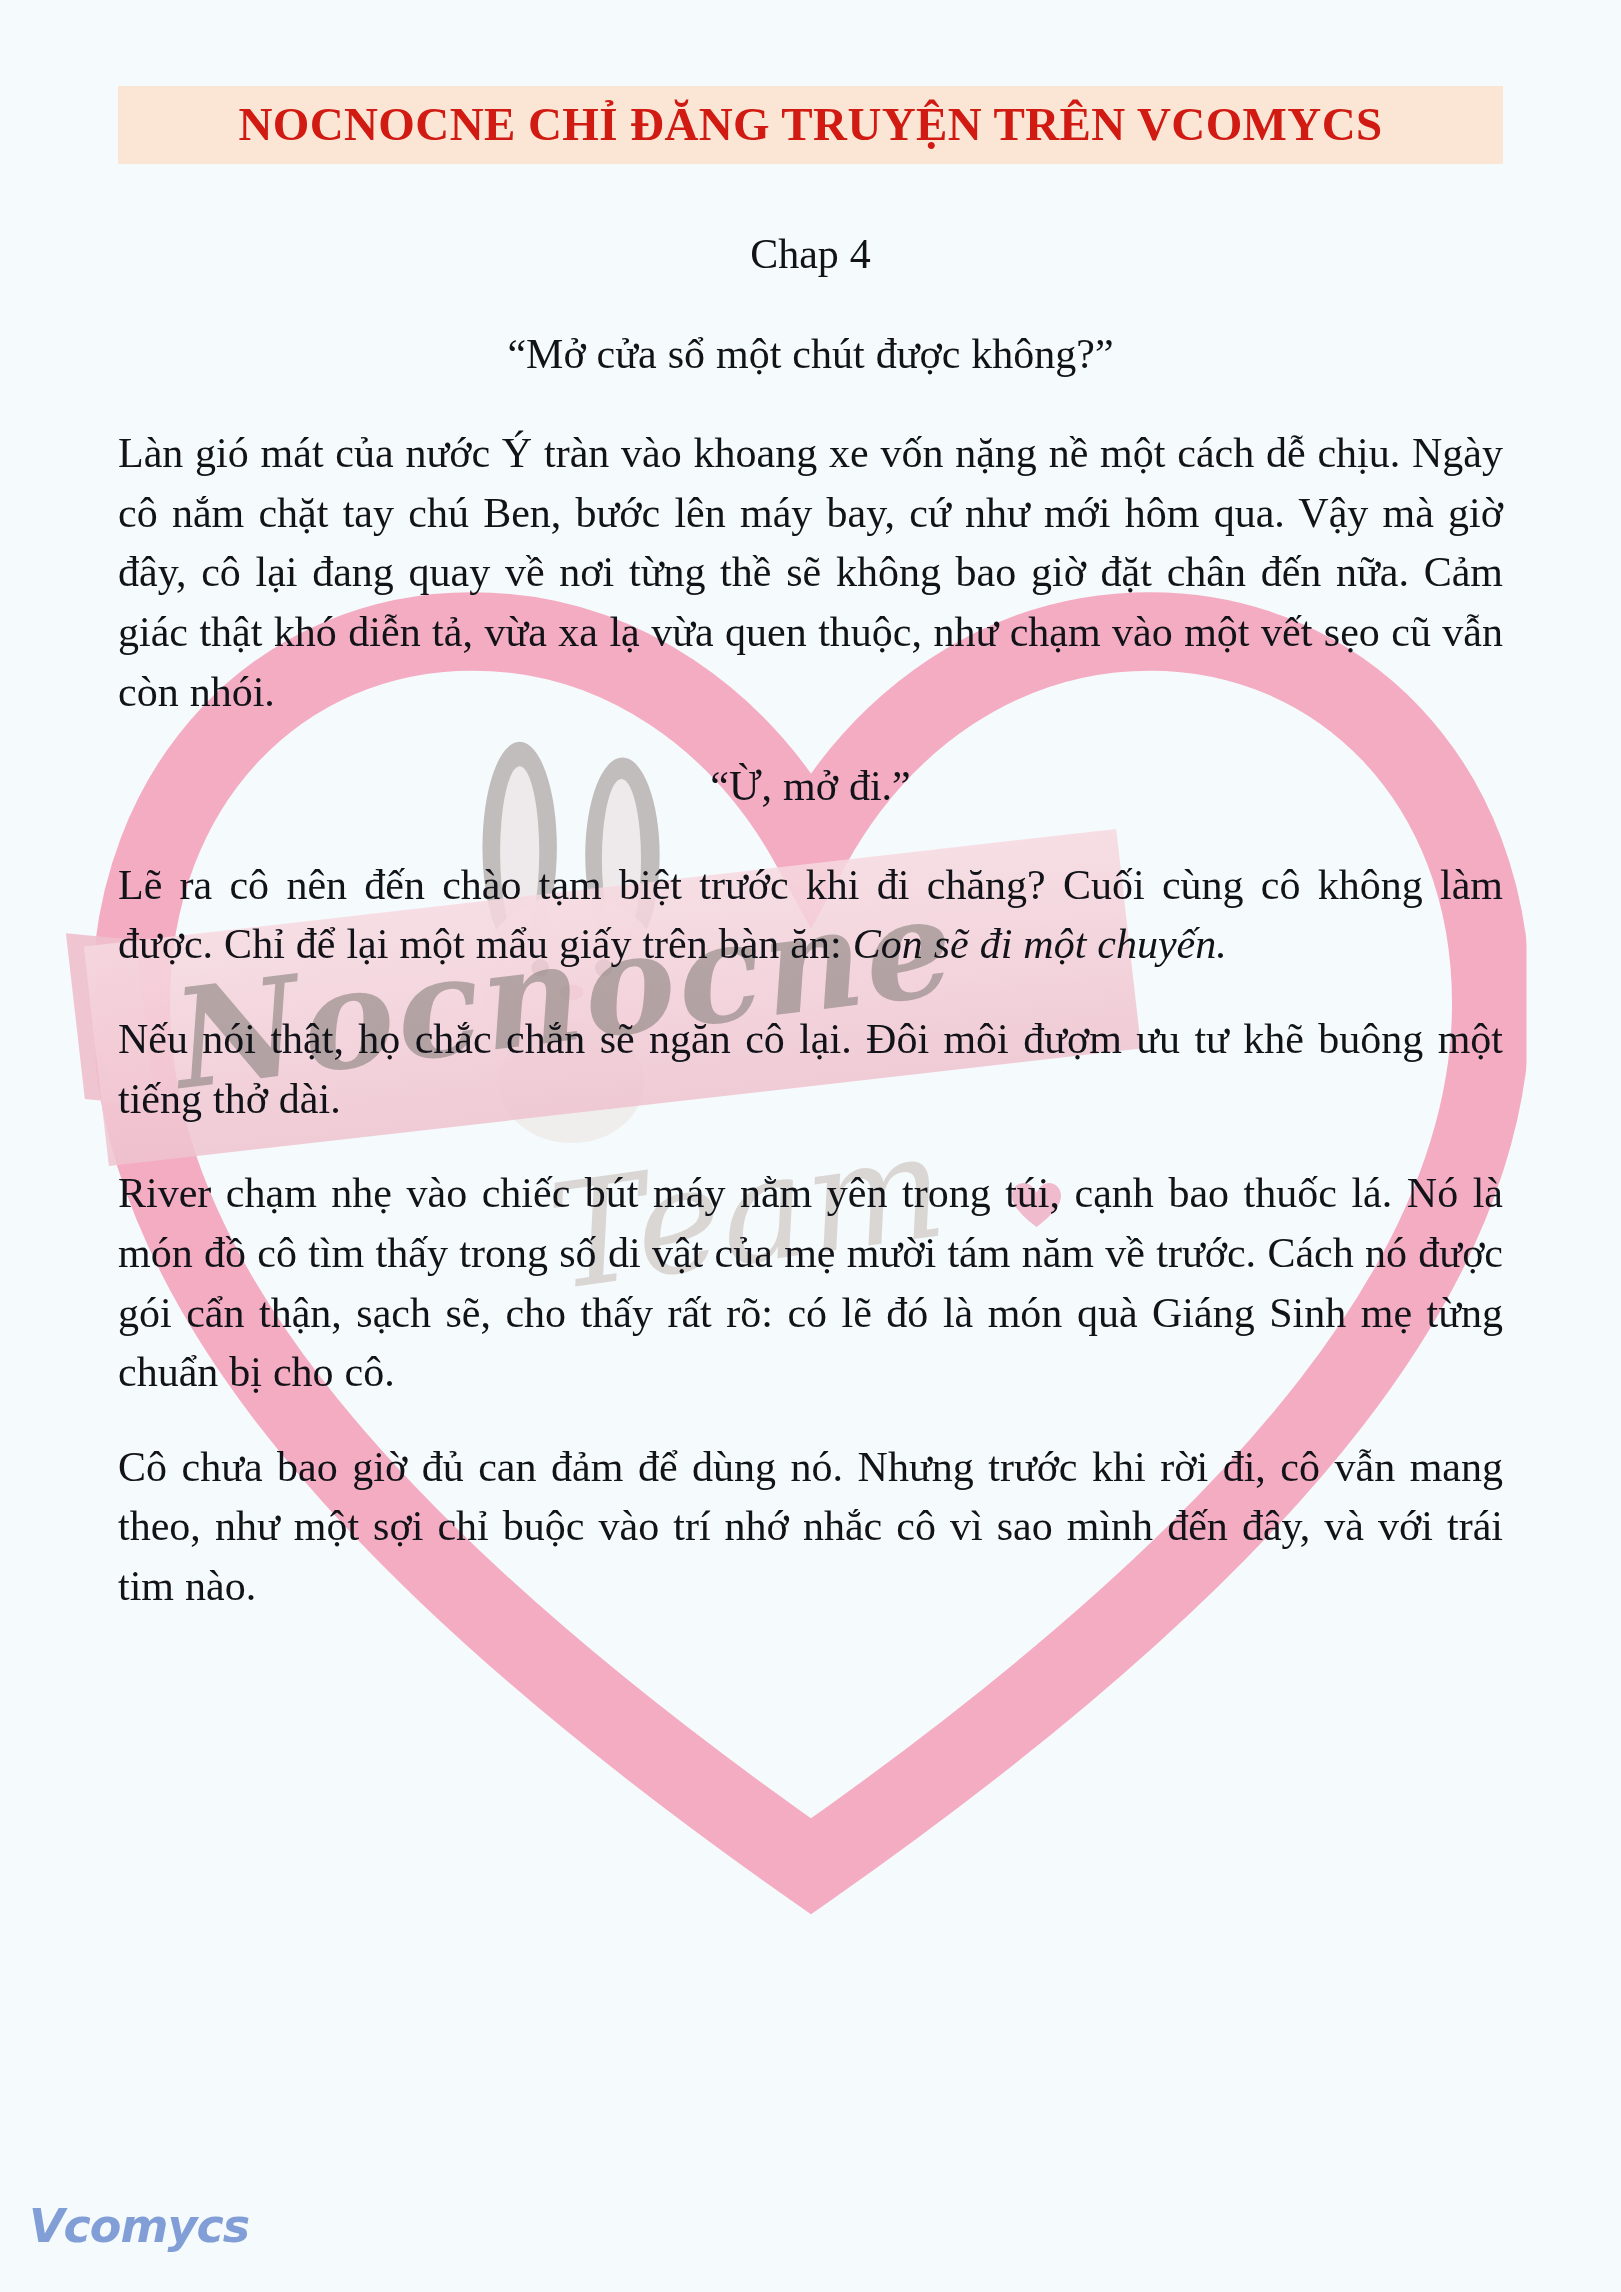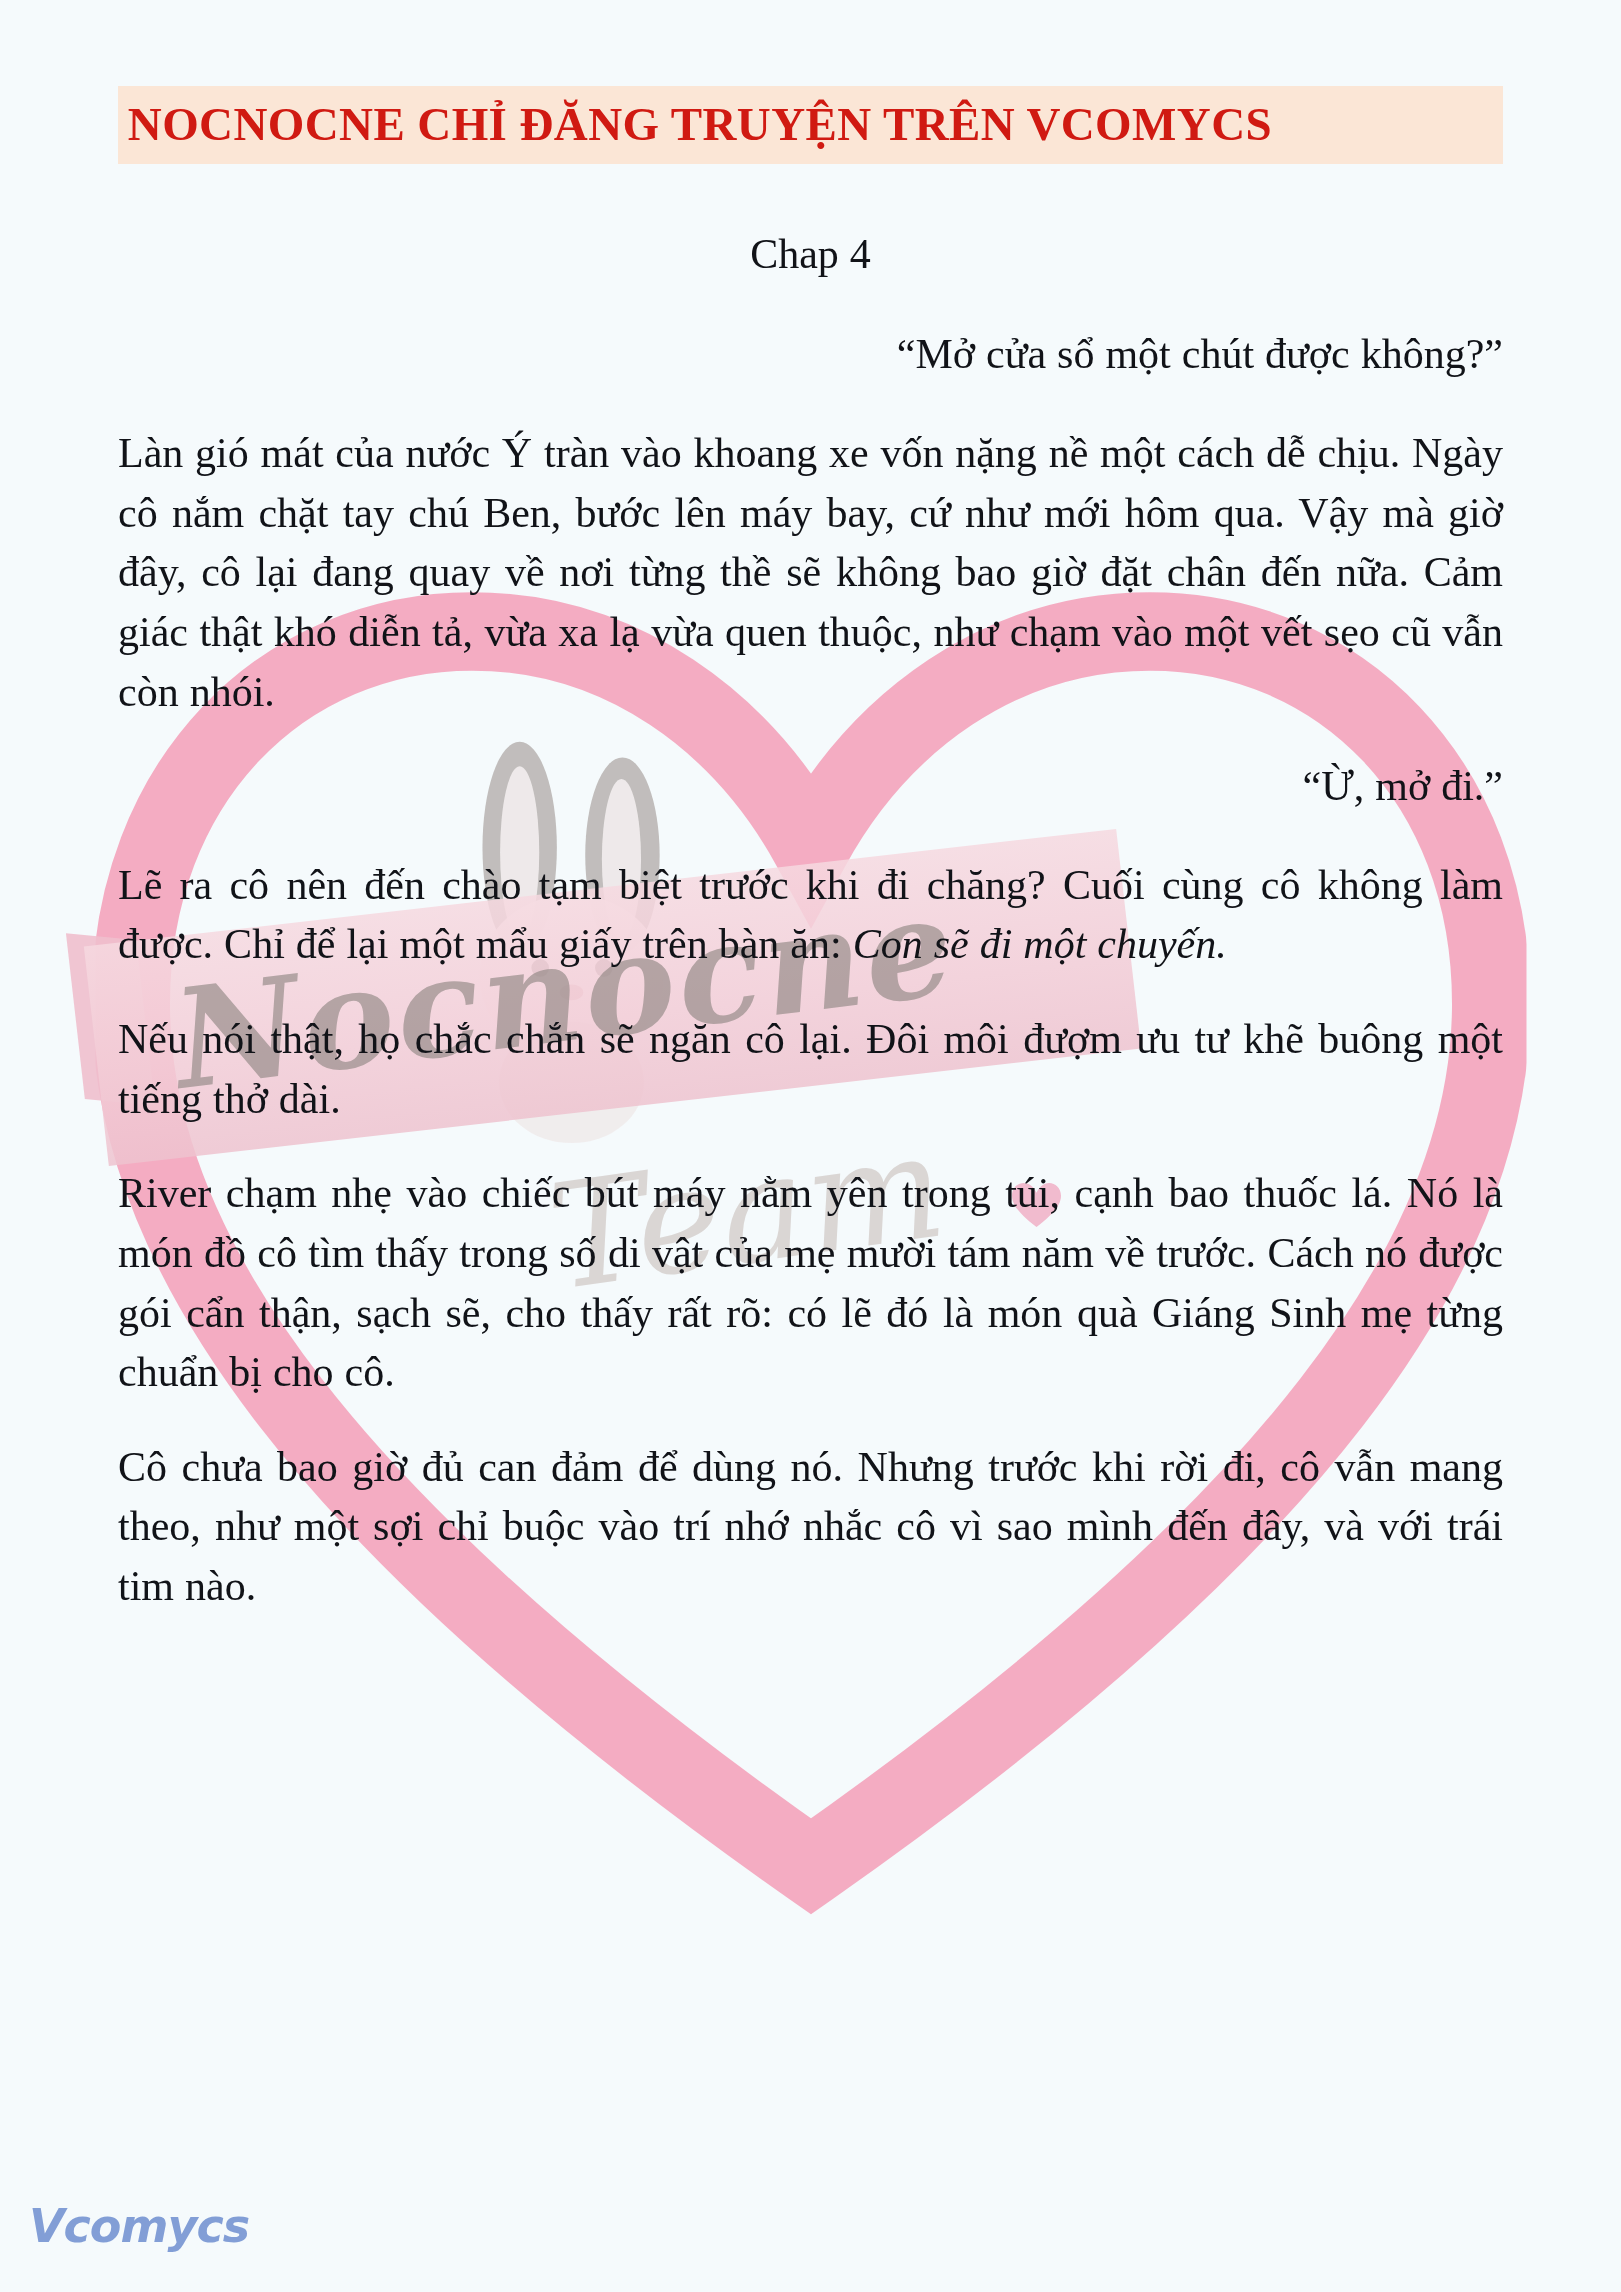--- a/index.html
+++ b/index.html
@@ -109,7 +109,7 @@
     margin: 0;
     margin-top: 86px;
     background: #fbe6d6;
-    text-align: left;
+    text-align: center;
     color: #d01a12;
     font-family: "Liberation Serif", "DejaVu Serif", serif;
     font-weight: bold;

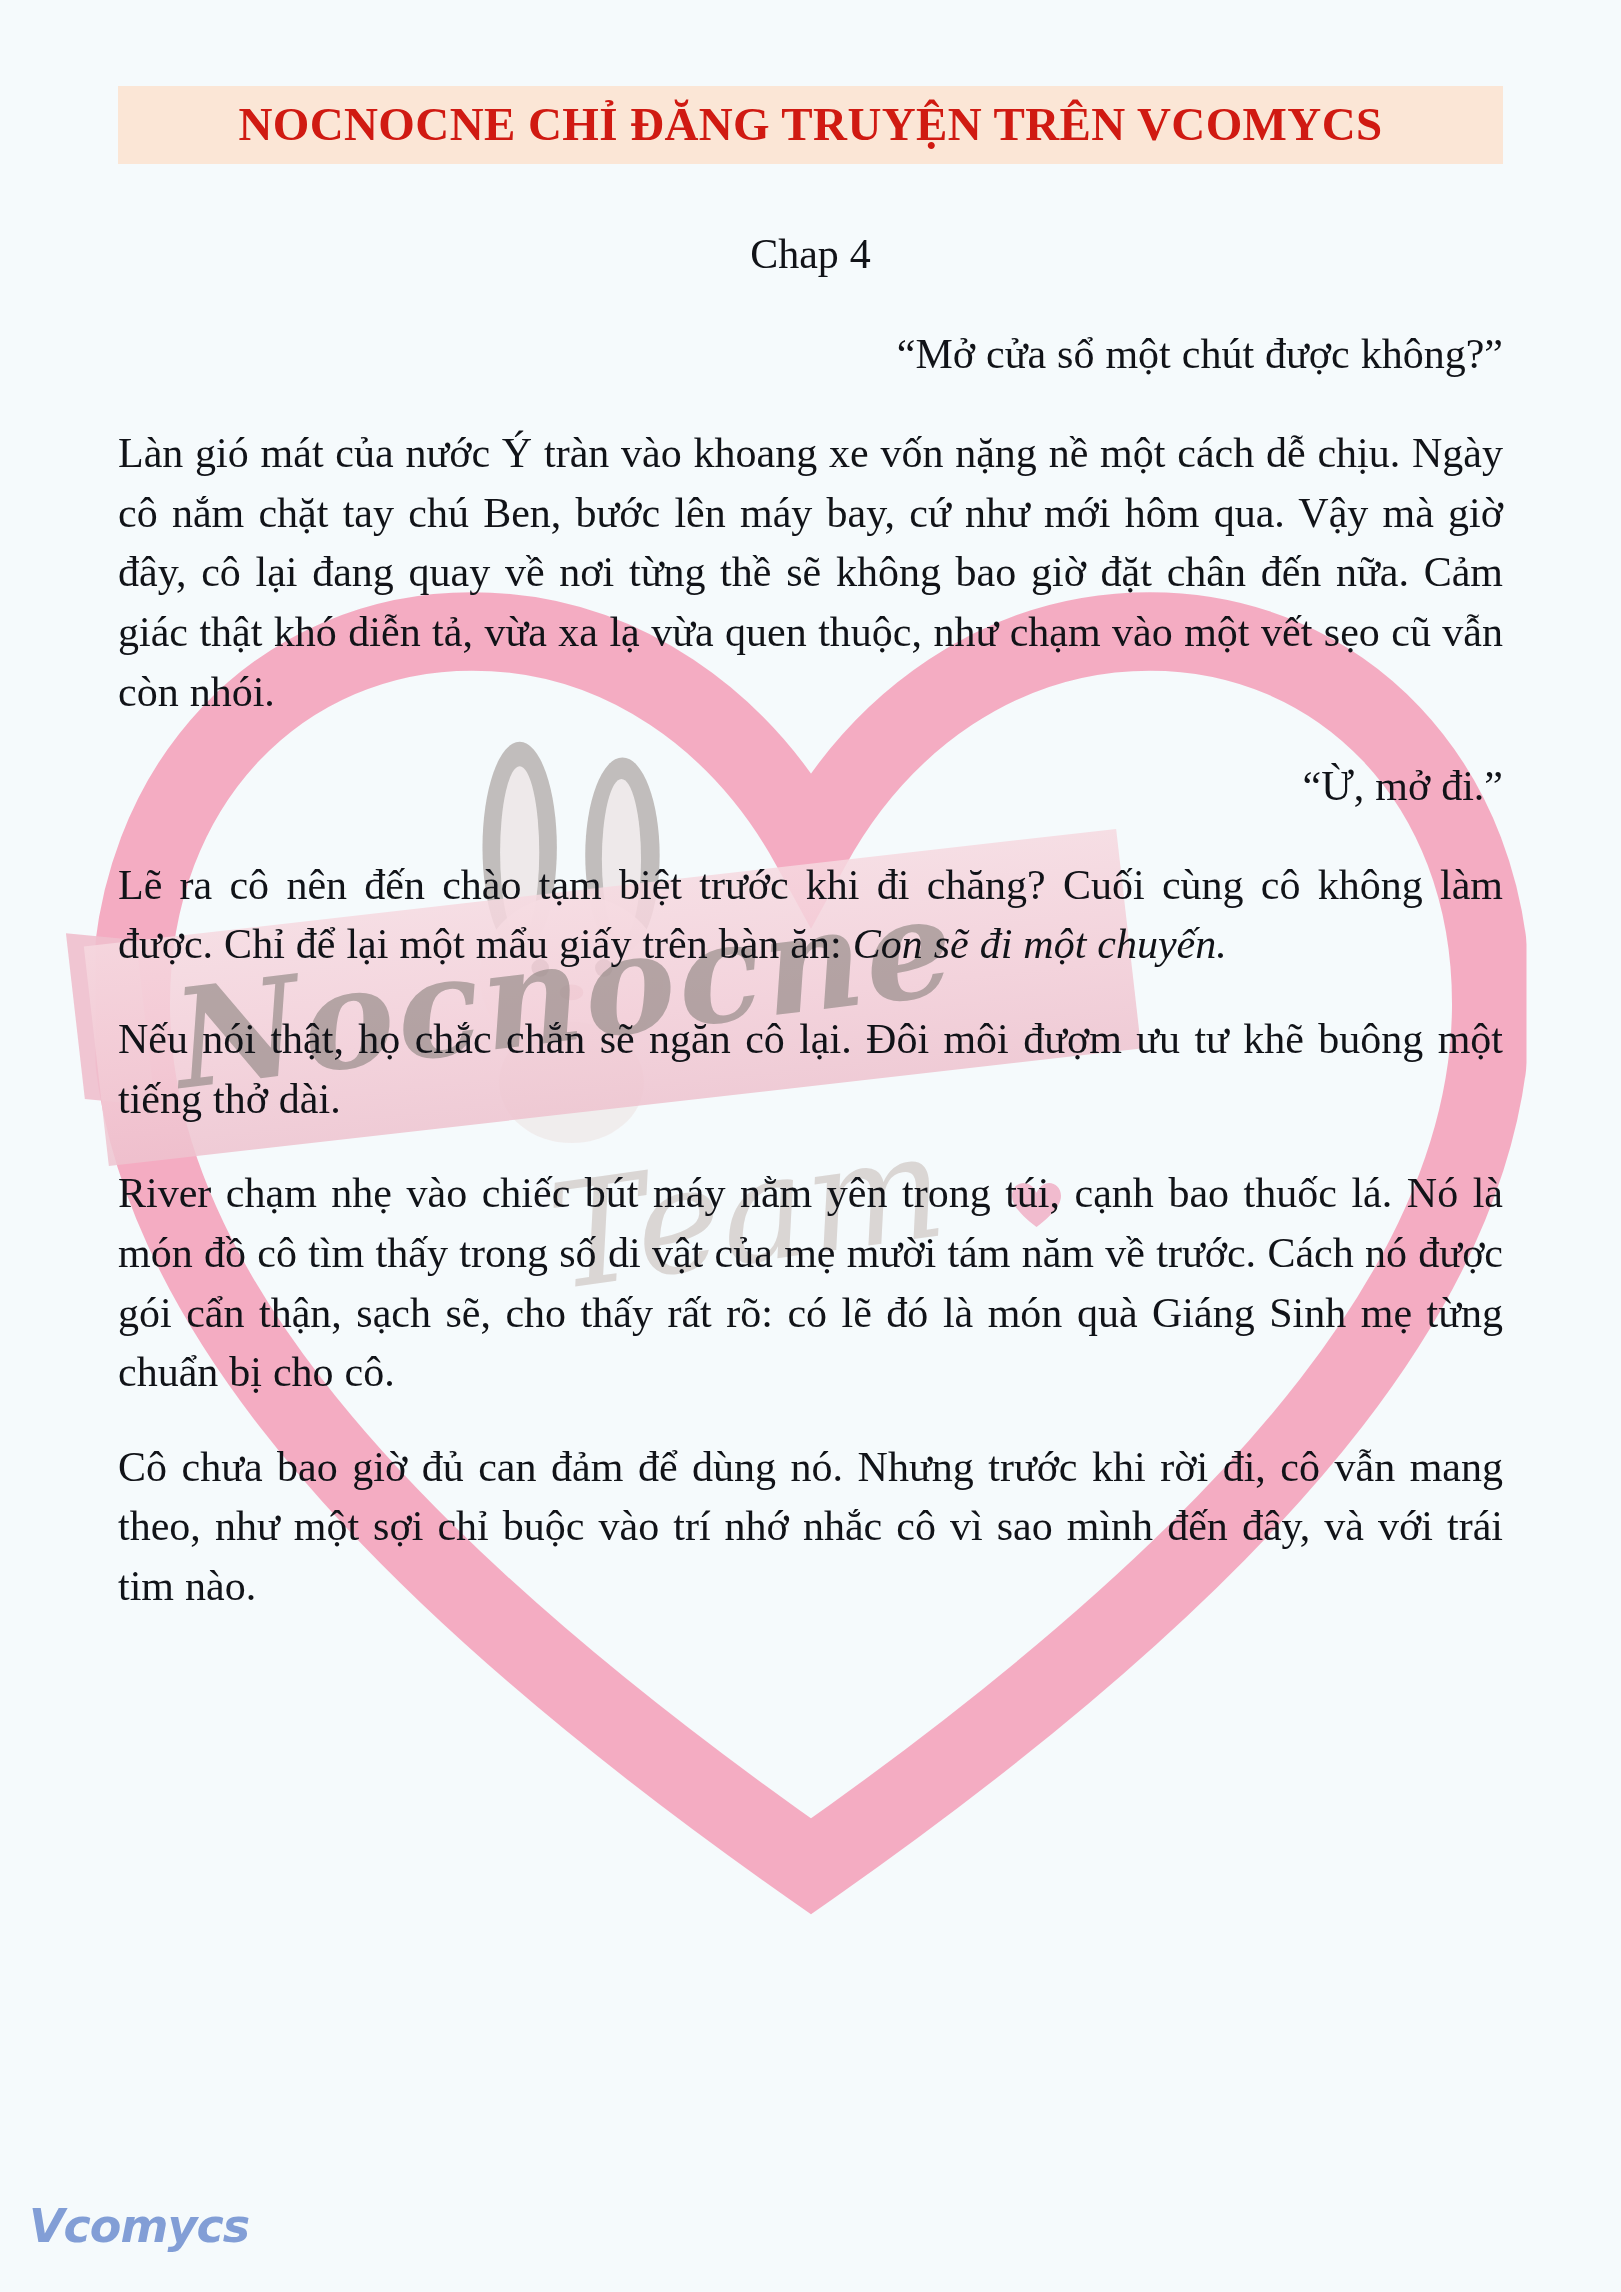--- a/index.html
+++ b/index.html
@@ -140,7 +140,7 @@
     text-align: center;
     margin-bottom: 41px;
   }
-  p.quote { text-align: right; margin-bottom: 39px; }
+  p.quote { text-align: center; margin-bottom: 39px; }
 
   .it { font-style: italic; font-family: Liberation Serif, serif; }
 

